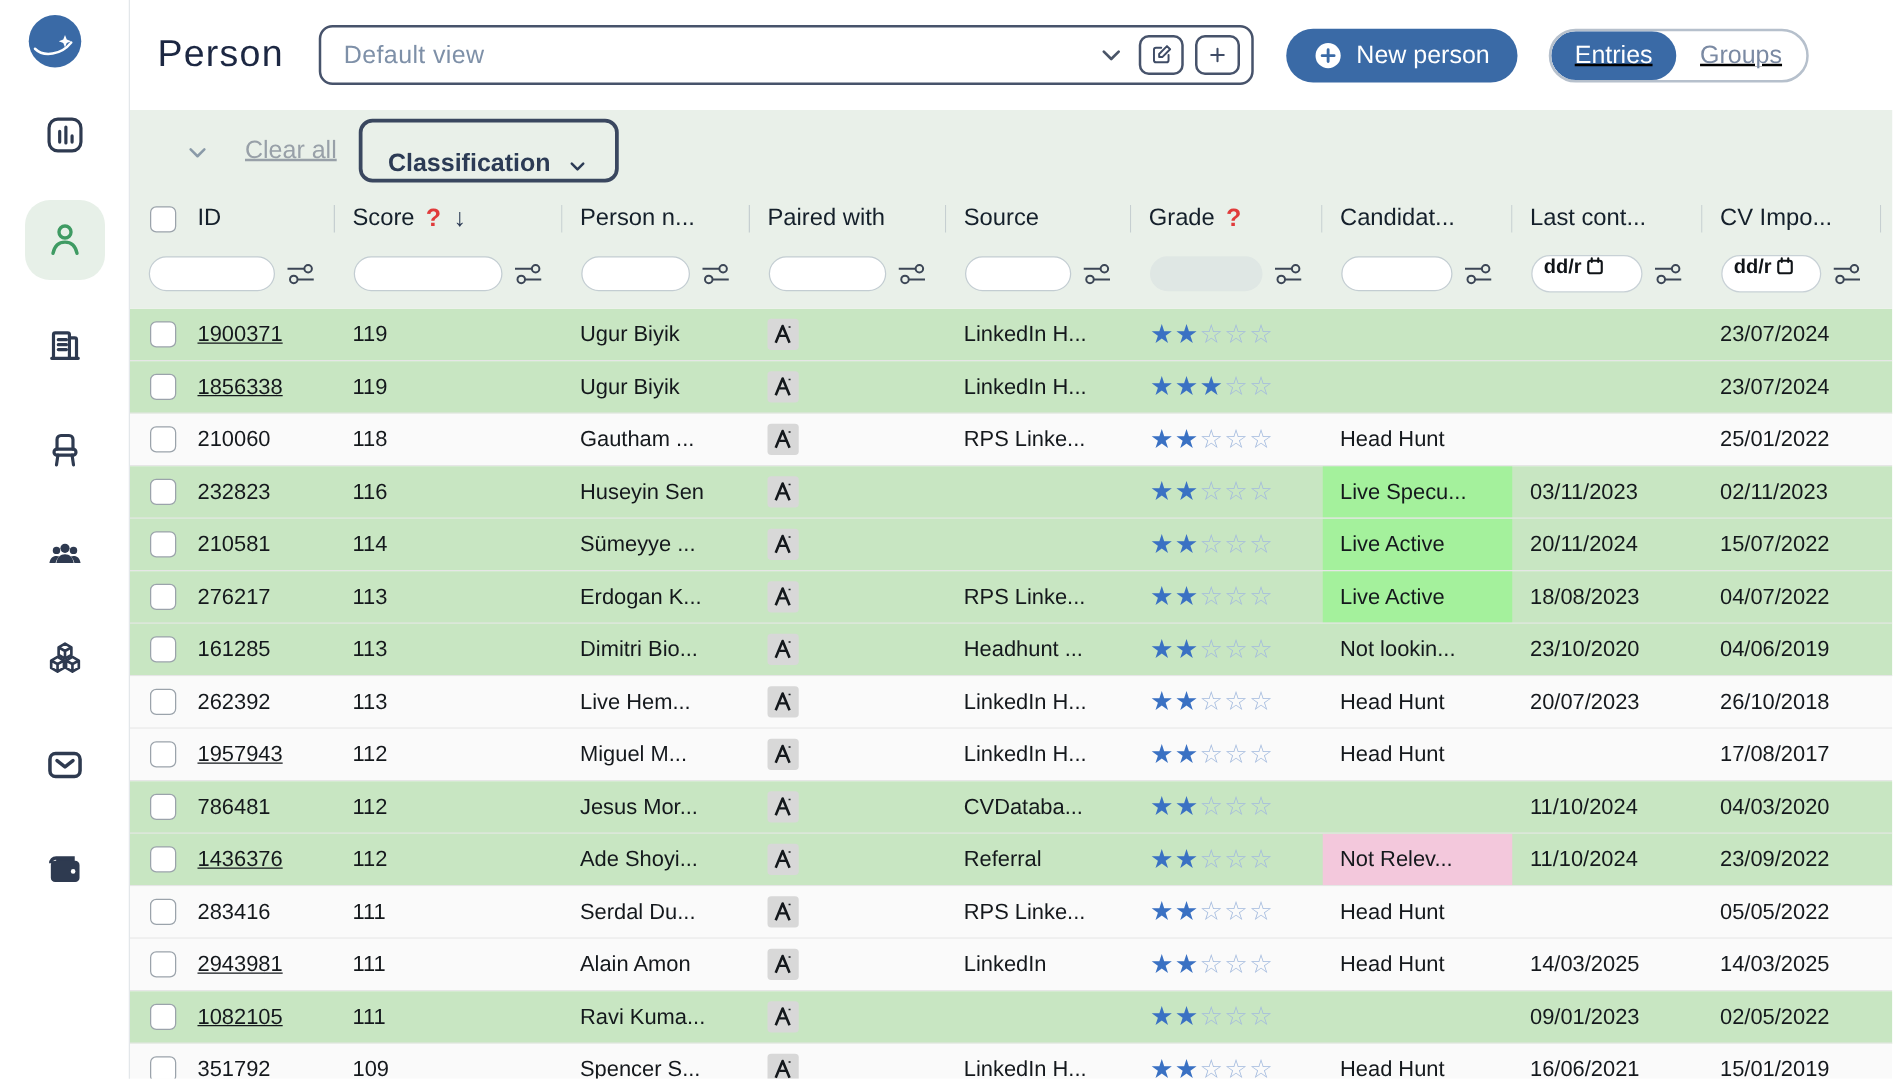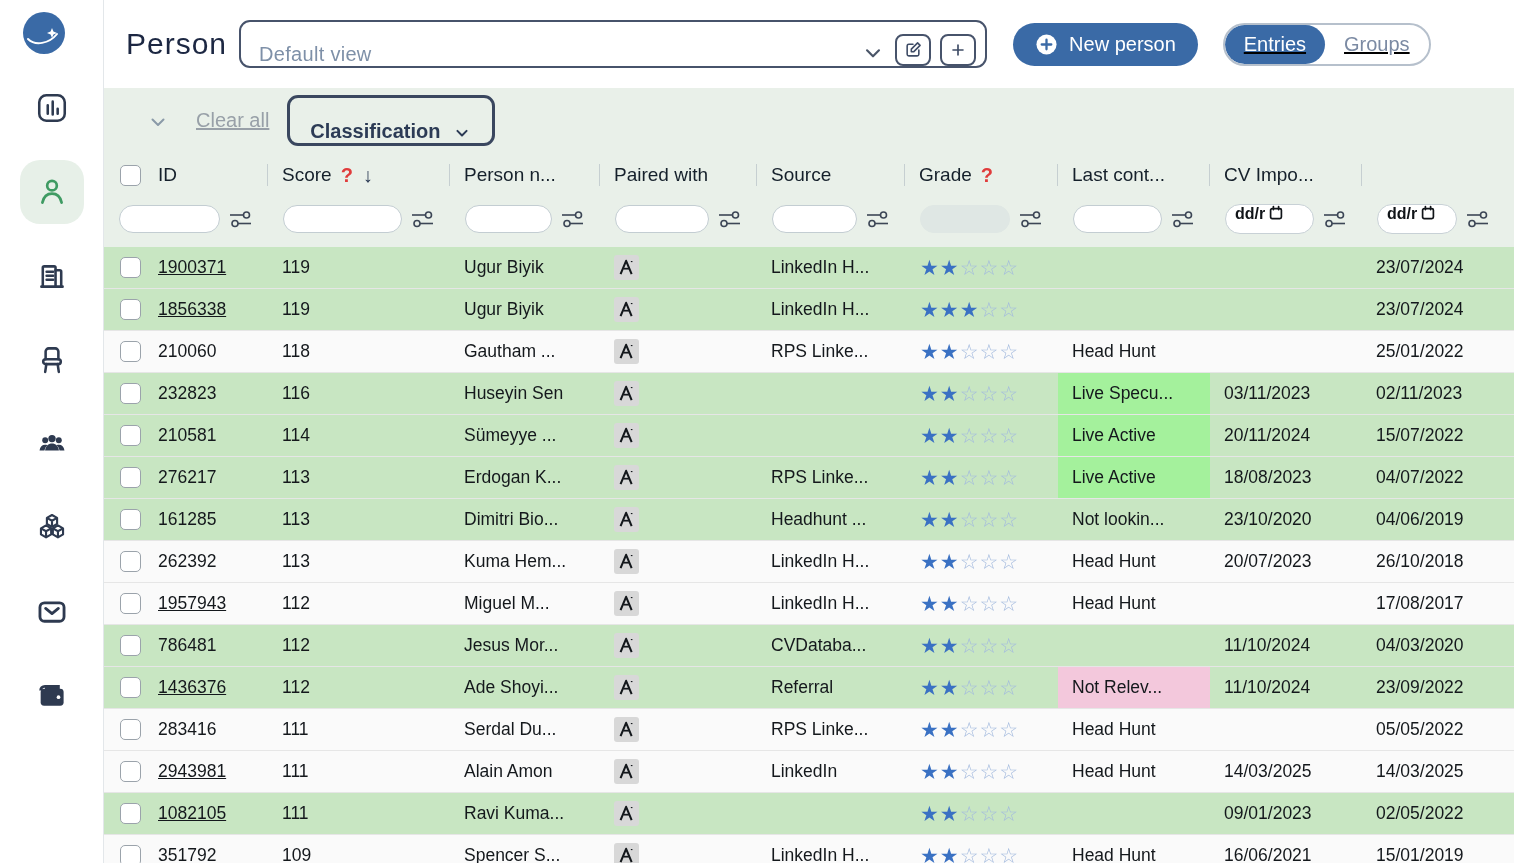--- a/index.html
+++ b/index.html
@@ -21,8 +21,8 @@
 
   .topbar { height:88px; background:#fff; display:flex; align-items:center; flex:none; }
   .page-title { font-size:30px; color:#1c2742; font-weight:500; letter-spacing:1px; margin-left:22px; }
-  .view-select { margin-left:12px; width:748px; height:48px; border:2px solid #47536b; border-radius:11px;
-    display:flex; align-items:flex-end; padding:0 9px 0 18px; background:#fff; cursor:pointer; }
+  .view-select { margin-left:28px; width:748px; height:48px; border:2px solid #47536b; border-radius:11px;
+    display:flex; align-items:center; padding:0 9px 0 18px; background:#fff; cursor:pointer; }
   .view-select .value { flex:1; font-size:20px; color:#7e90a8; letter-spacing:.3px; }
   .mini-btn { width:36px; height:32px; border:2px solid #47536b; border-radius:8px; background:#fff;
     display:flex; align-items:center; justify-content:center; margin-left:9px; cursor:pointer; }

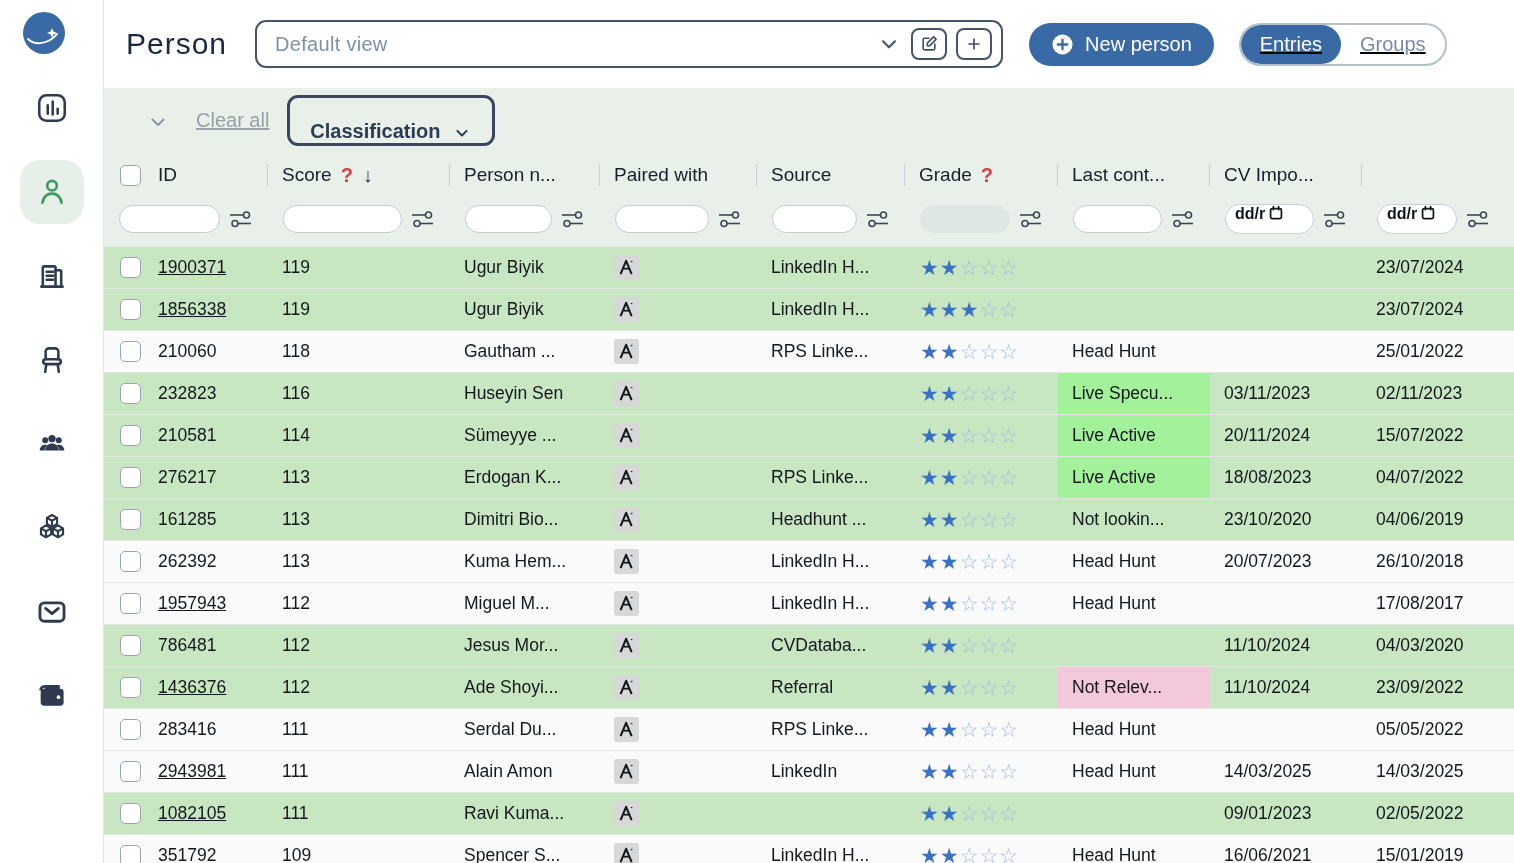--- a/index.html
+++ b/index.html
@@ -236,6 +236,9 @@
         <span class="q-mark">?</span>
       </div>
       <div class="hcell div">
+          <span>Candidat...</span>
+        </div>
+      <div class="hcell div">
           <span>Last cont...</span>
         </div>
       <div class="hcell div">

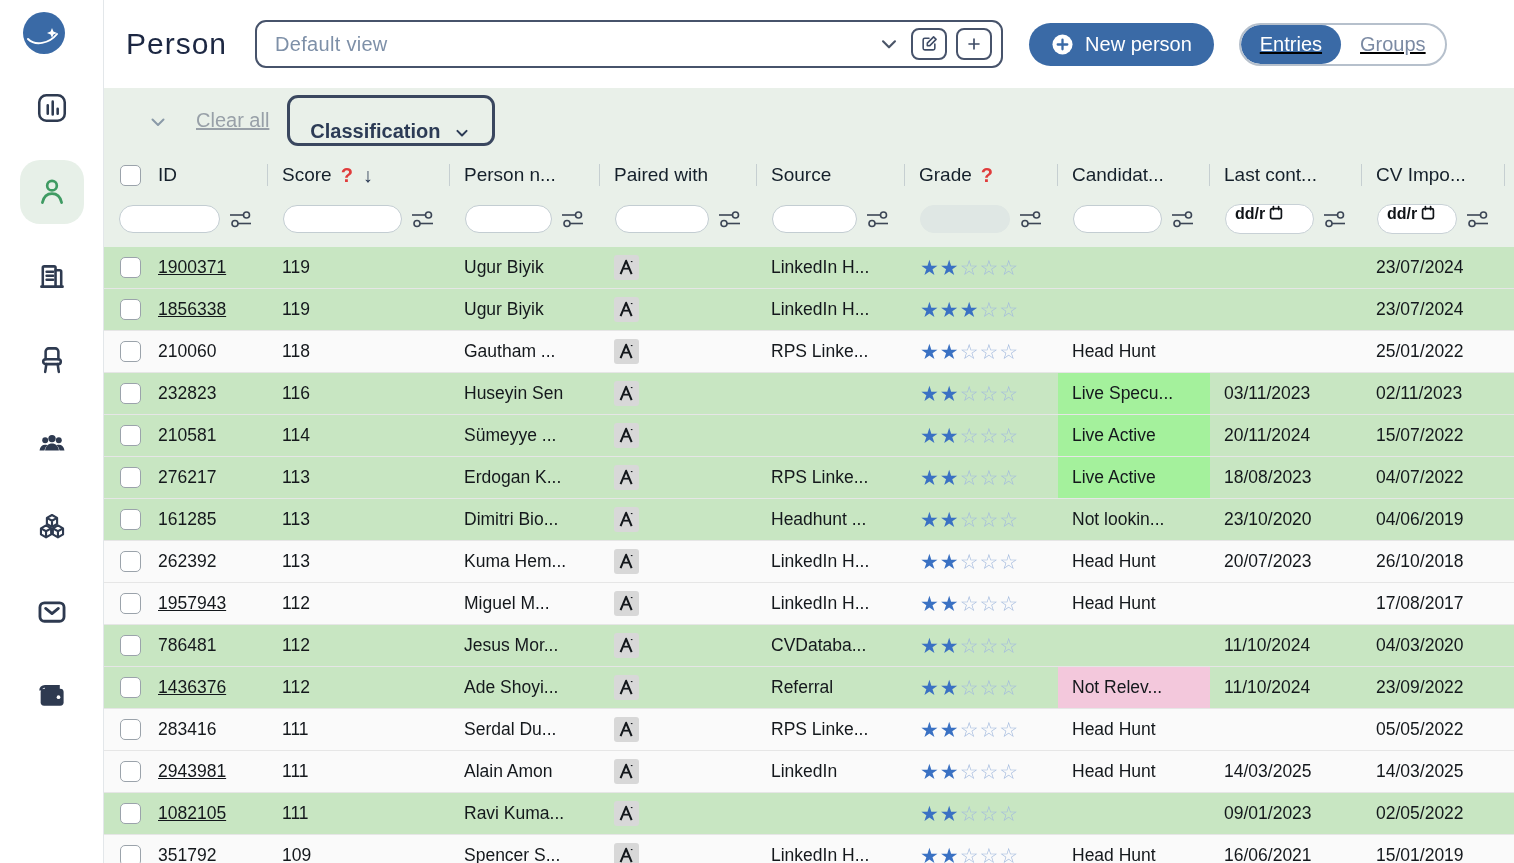--- a/index.html
+++ b/index.html
@@ -564,7 +564,7 @@
           <span class="">262392</span>
         </div>
         <div class="cell">113</div>
-        <div class="cell">Kuma Hem...</div>
+        <div class="cell">Live Hem...</div>
         <div class="cell">
           <span class="paired-badge">
             <svg width="19" height="19" viewBox="0 0 24 24" fill="none" stroke="#14181c" stroke-linejoin="round">

